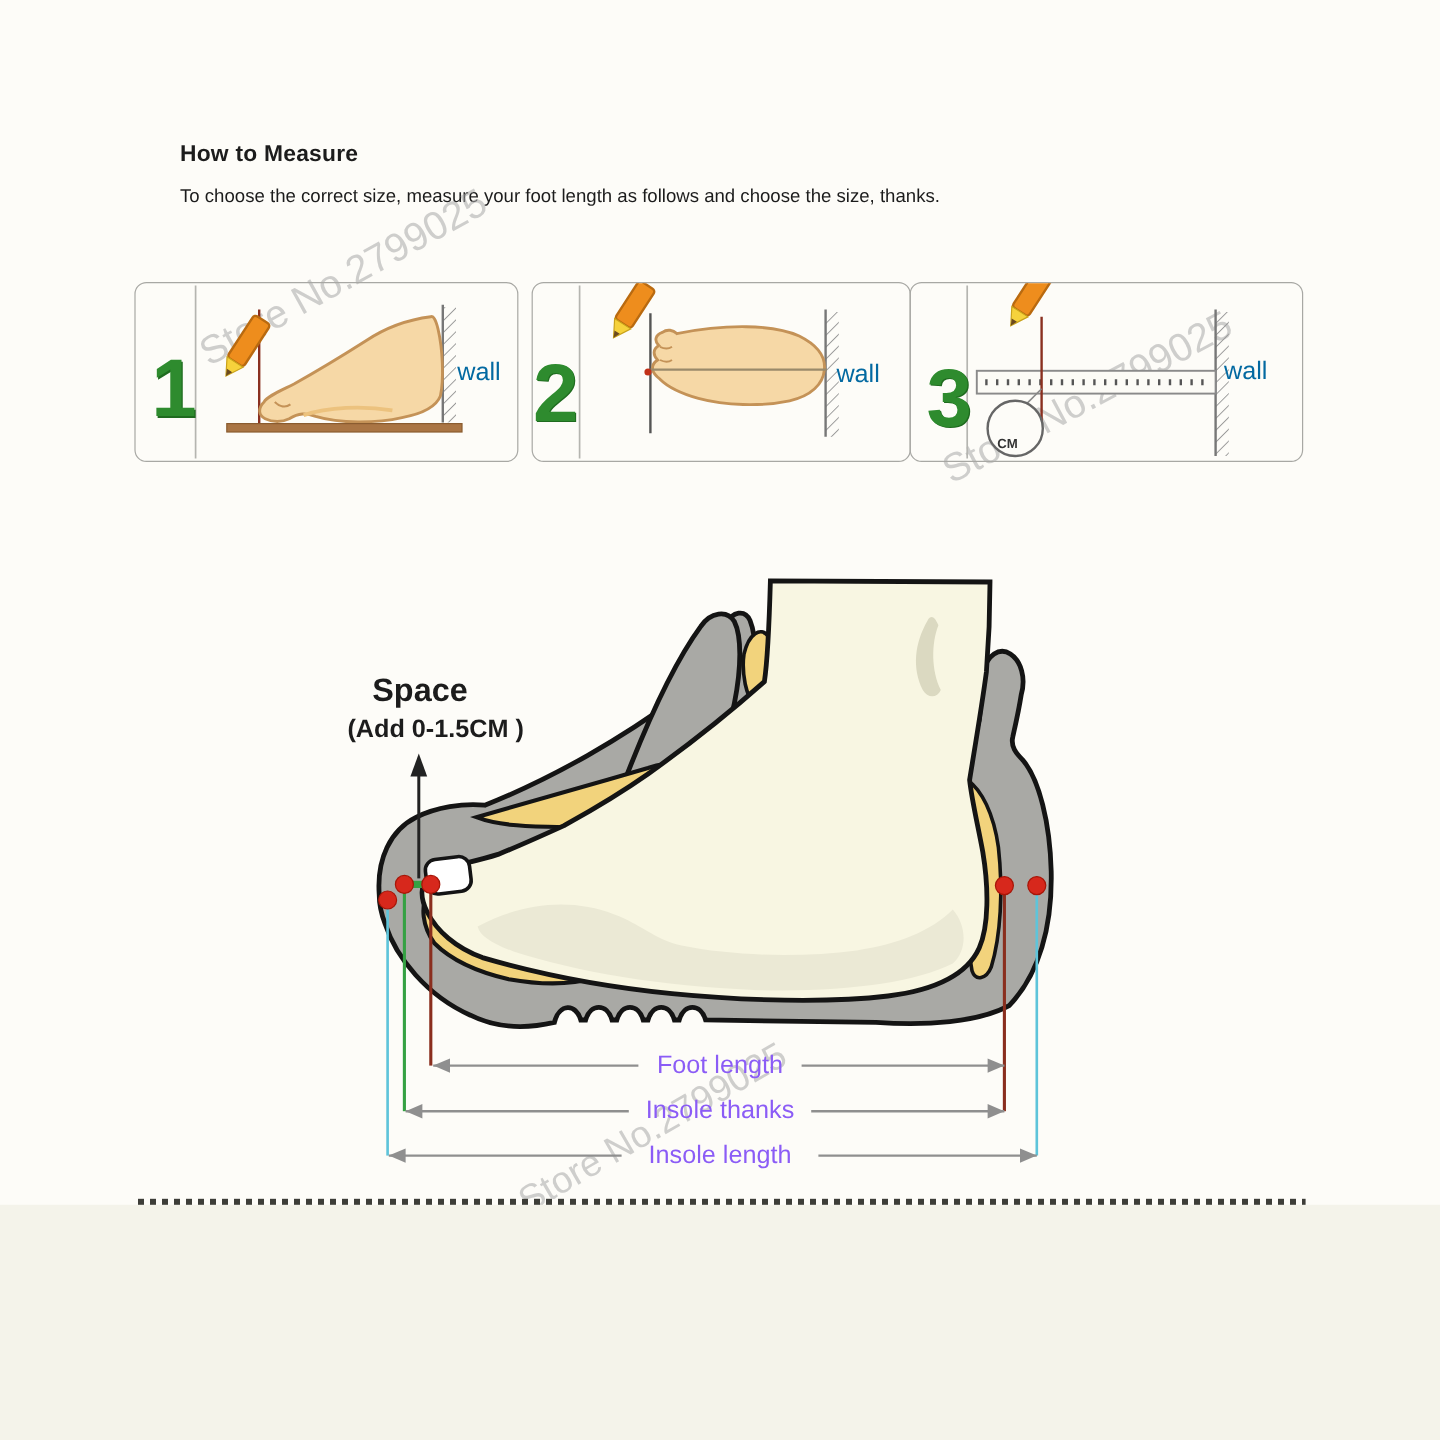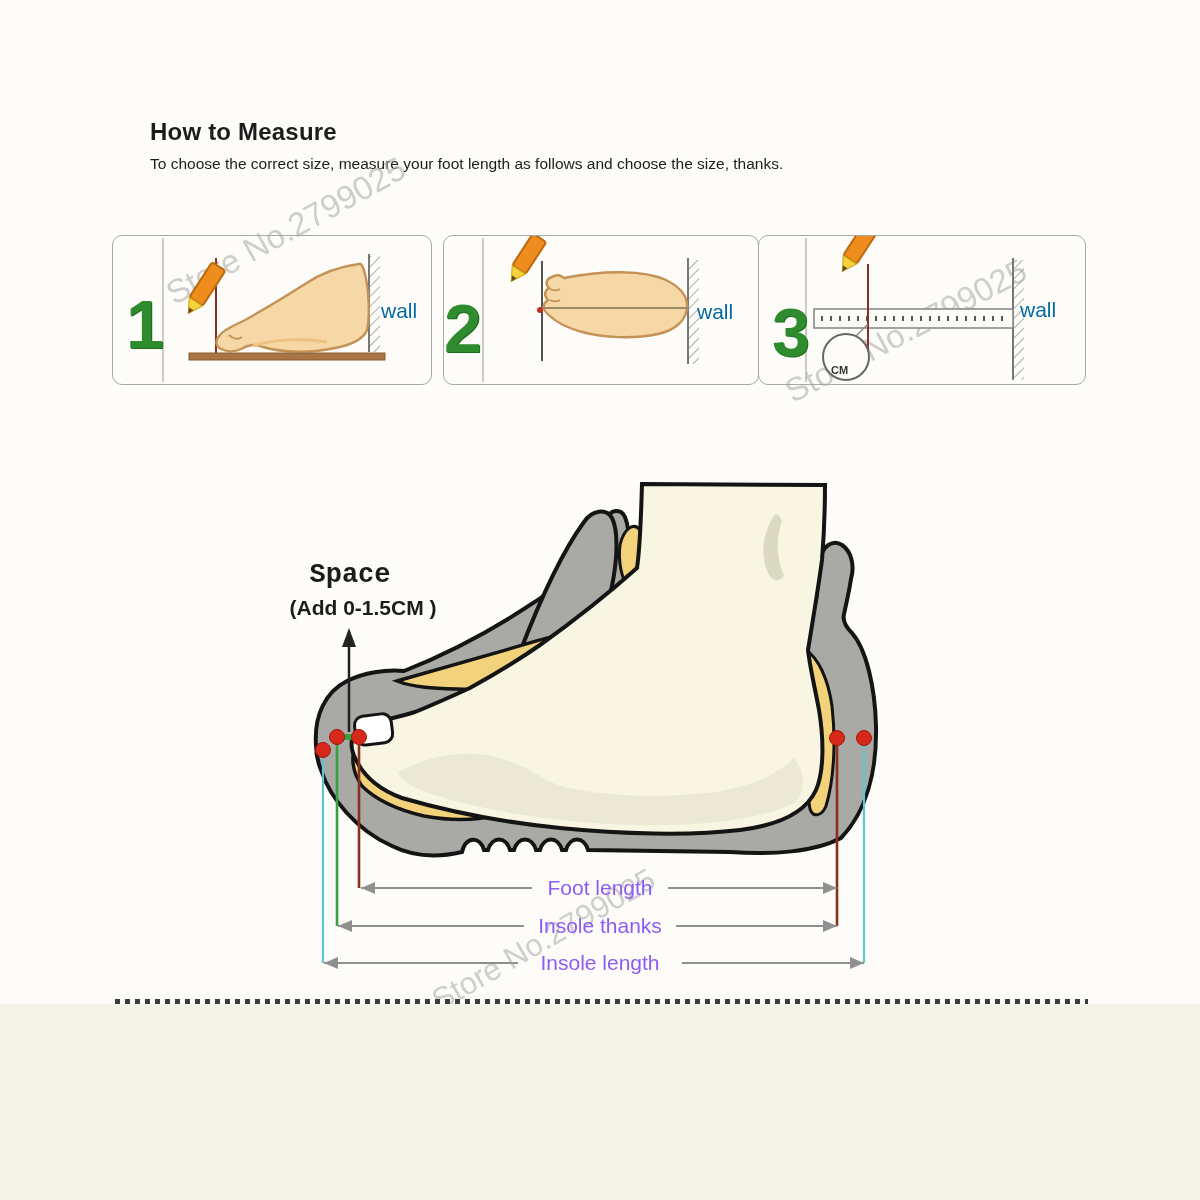--- a/index.html
+++ b/index.html
@@ -7,7 +7,7 @@
        background:#fdfcf8;font-family:"Liberation Sans","DejaVu Sans",sans-serif;color:#1c1c1c;}
   .abs{position:absolute;}
   
-  .title{left:150px;top:118px;font-size:24px;font-weight:bold;letter-spacing:.2px;}
+  .title{left:150px;top:118px;font-size:19px;font-weight:bold;letter-spacing:.2px;}
   .subtitle{left:150px;top:155px;font-size:15.5px;}
   
   .stepbox{border:1.6px solid #a8a8a4;border-radius:10px;background:transparent;}

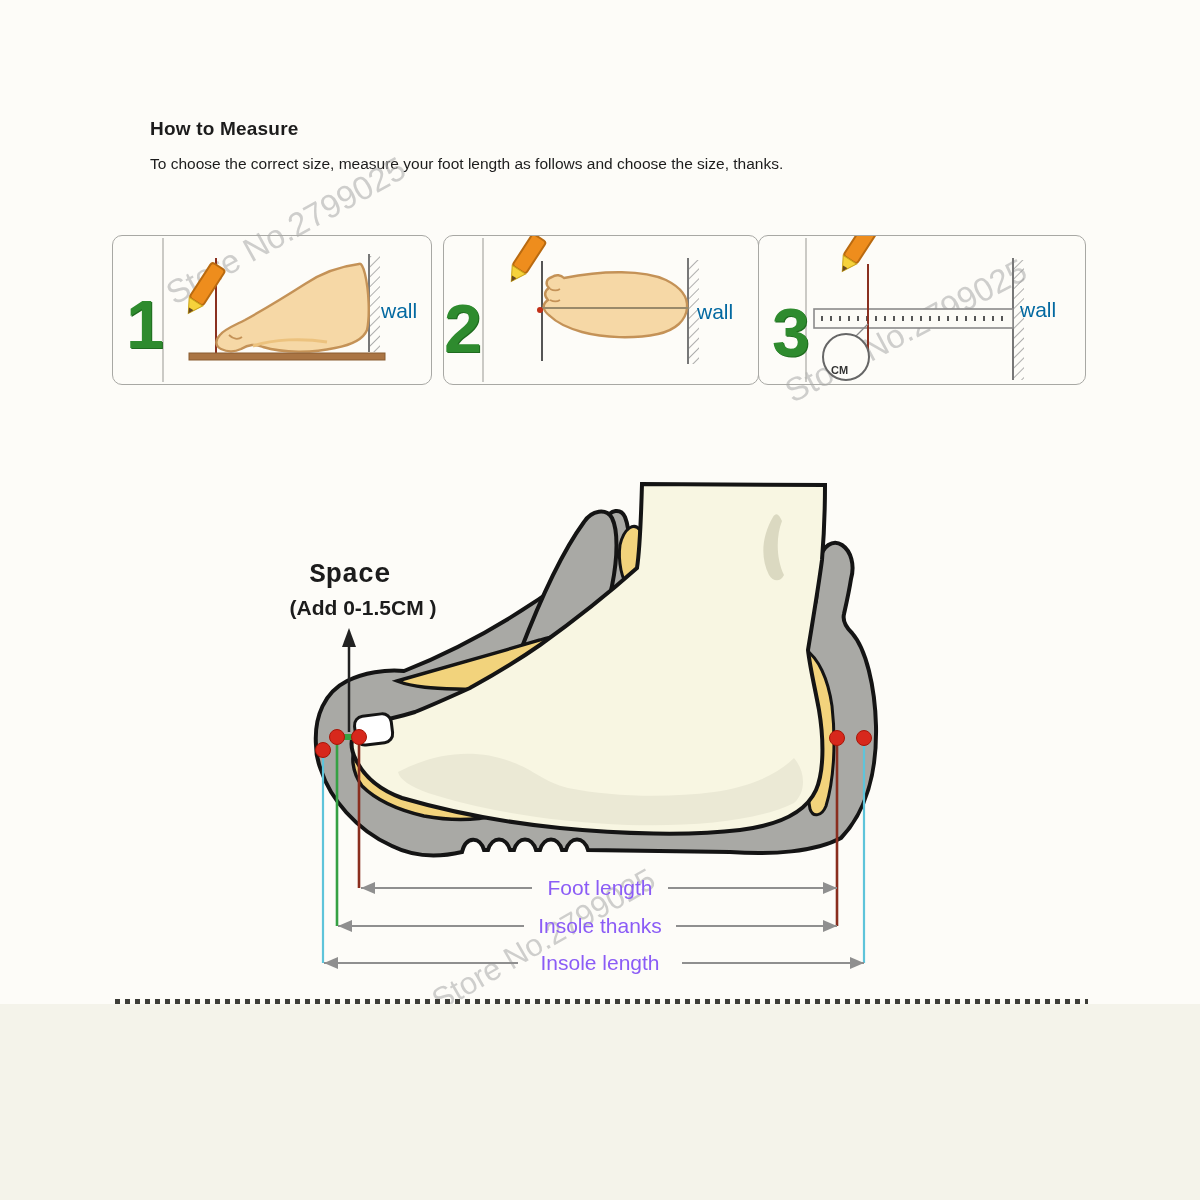--- a/index.html
+++ b/index.html
@@ -23,7 +23,7 @@
   .w1{left:381px;top:299px;} .w2{left:697px;top:300px;} .w3{left:1020px;top:298px;}
   .cmtxt{left:831px;top:364px;width:30px;text-align:left;font-size:11px;font-weight:bold;color:#333;}
   
-  .space-label{left:300px;top:560px;width:100px;text-align:center;font-size:27px;font-weight:bold;font-family:Liberation Mono, monospace;}
+  .space-label{left:300px;top:560px;width:100px;text-align:center;font-size:27px;font-weight:bold;}
   .space-note{left:278px;top:596px;width:170px;text-align:center;font-size:21px;font-weight:600;}
   .mlabel{width:220px;left:490px;text-align:center;font-size:21px;color:#8b5cf6;}
   .m0{top:876px;} .m1{top:914px;} .m2{top:951px;}

